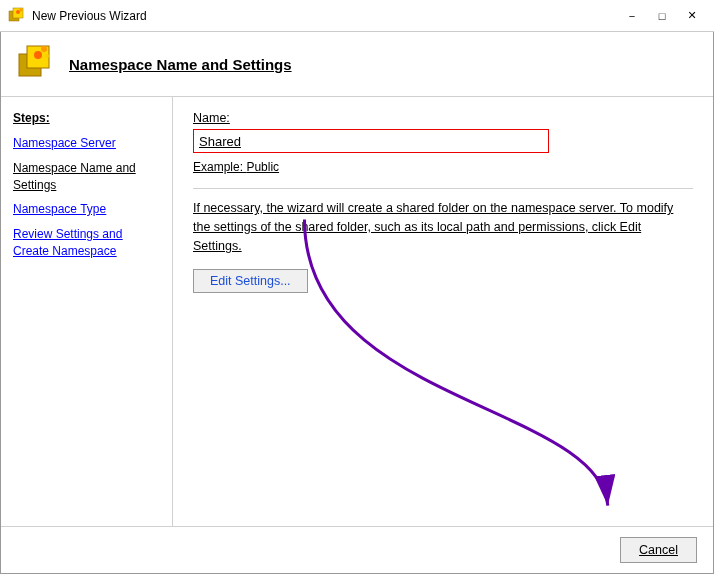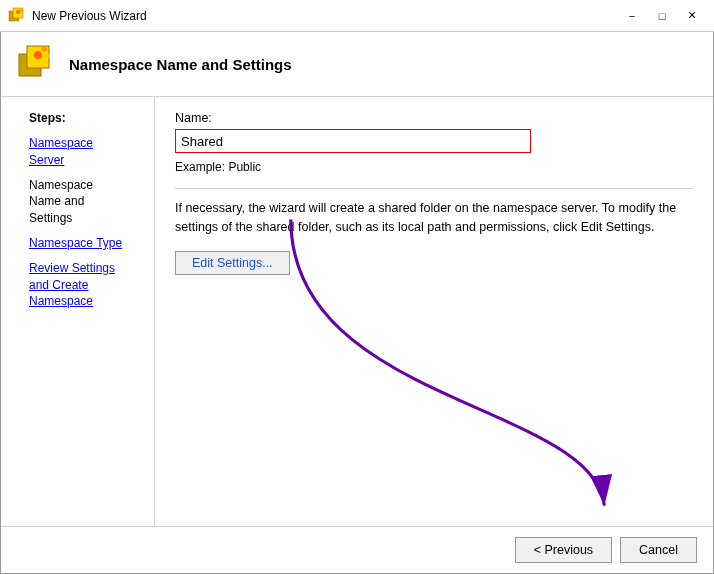--- a/index.html
+++ b/index.html
@@ -60,6 +60,7 @@
       background: #fff;
       border: 1px solid #999;
       border-top: none;
+      text-decoration: underline;
     }
 
     

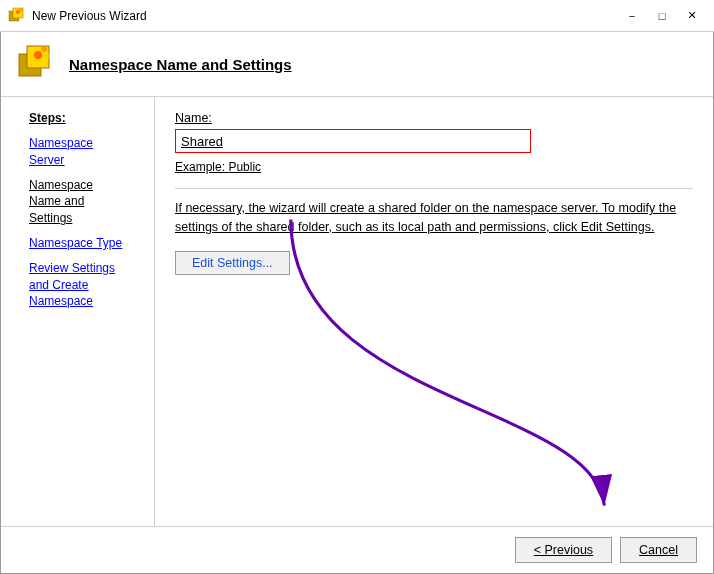--- a/index.html
+++ b/index.html
@@ -92,9 +92,9 @@
 
     
     .sidebar {
-      width: 154px;
+      width: 172px;
       border-right: 1px solid #d0d0d0;
-      padding: 10px 16px;
+      padding: 10px 0;
       background: #fff;
       flex-shrink: 0;
     }

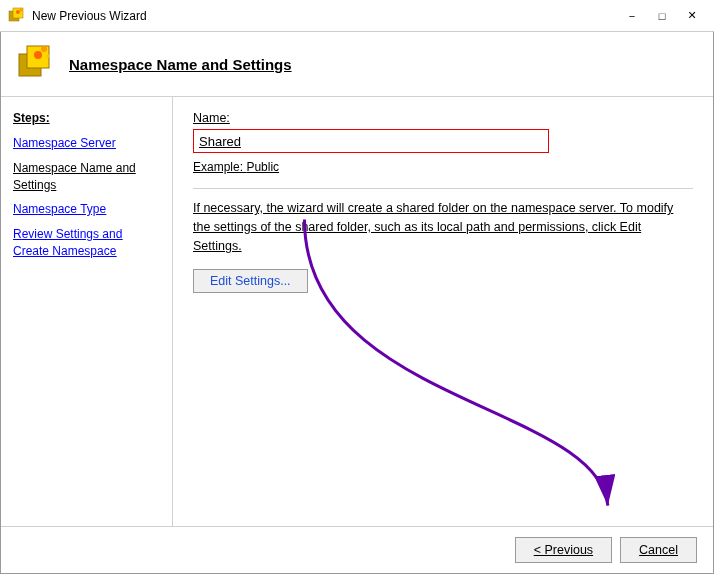--- a/index.html
+++ b/index.html
@@ -293,7 +293,6 @@
   </div>
 
   <div class="footer">
-    <button class="footer-btn">&lt; Previous</button>
     <button class="footer-btn">Cancel</button>
   </div>
 </div>

